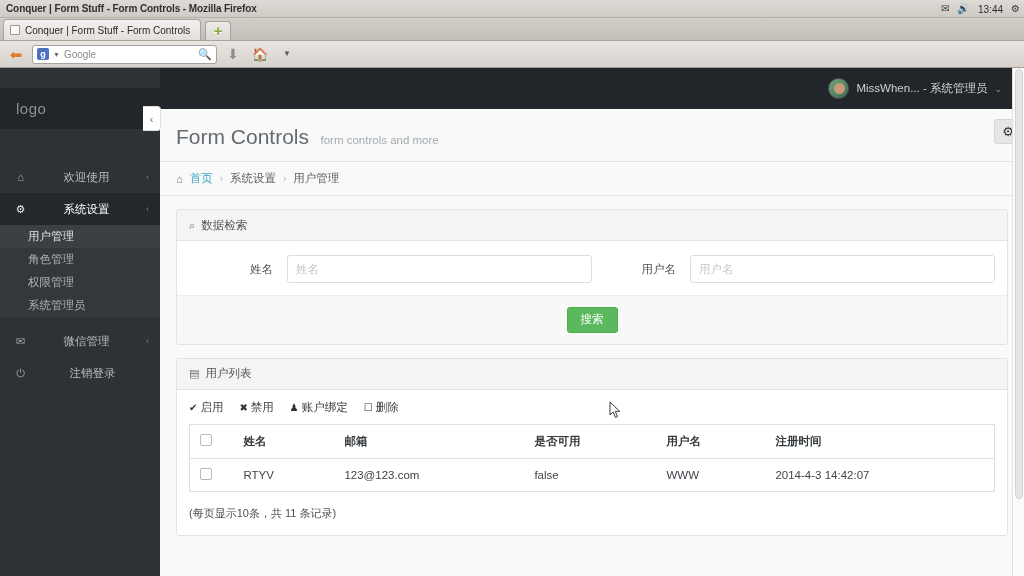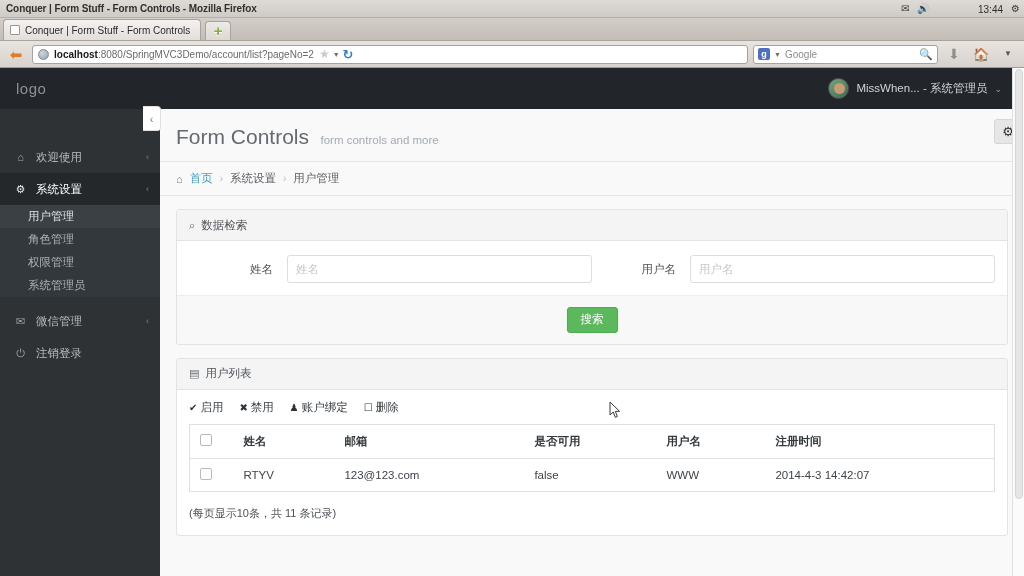--- a/index.html
+++ b/index.html
@@ -28,7 +28,7 @@
     display: flex; align-items: center; gap: 8px;
   }
   .tray-icon { font-size: 10px; color: #3a3a3a; line-height: 1; }
-  .tray-time { font-size: 10px; color: #2e2e2e; margin-left: 40px; }
+  .tray-time { font-size: 10px; color: #2e2e2e; }
 
   
   .tabstrip {

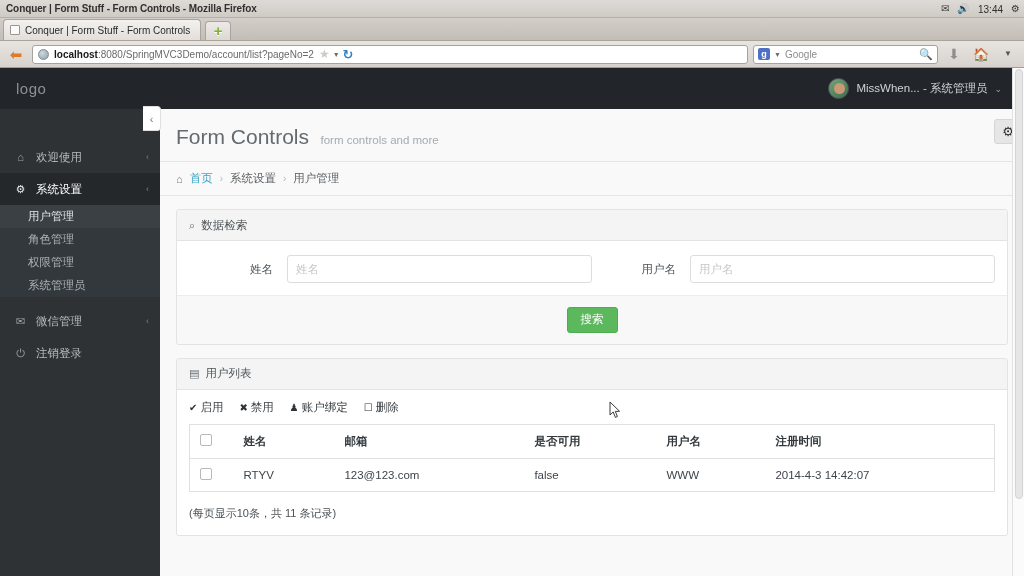--- a/index.html
+++ b/index.html
@@ -441,15 +441,6 @@
 
 <div class="navbar">
   <div class="back-btn">⬅</div>
-  <div class="urlbox">
-    <span class="url-favicon"></span>
-    <span class="url-text"><b>localhost</b><span>:8080/SpringMVC3Demo/account/list?pageNo=2</span></span>
-    <span class="url-right">
-      <span class="star-glyph">★</span>
-      <span class="mini-caret">▼</span>
-      <span class="reload-glyph">↻</span>
-    </span>
-  </div>
   <div class="searchbox">
     <span class="g-badge">g</span>
     <span class="mini-caret">▼</span>

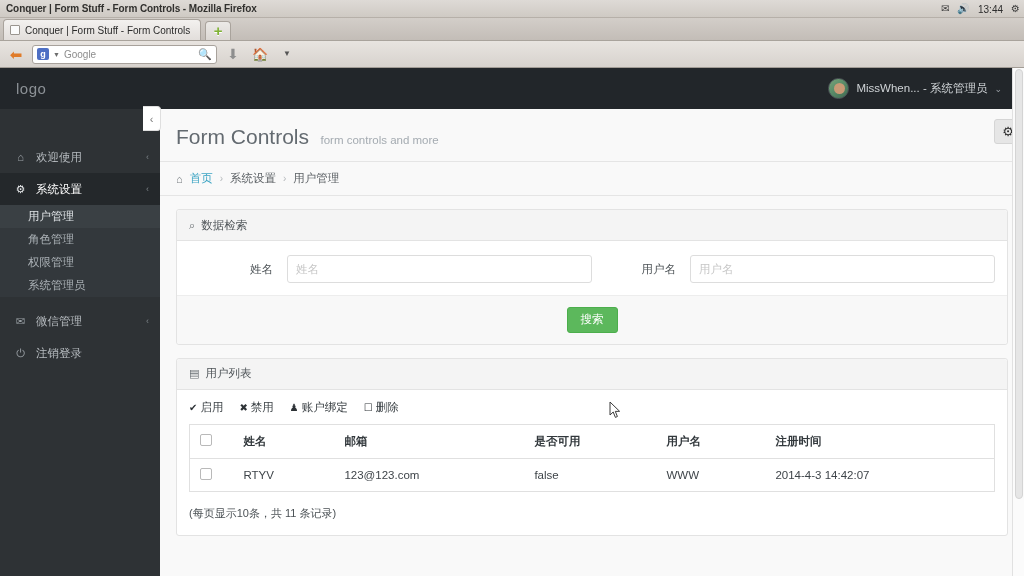--- a/index.html
+++ b/index.html
@@ -153,6 +153,7 @@
     background: #22262a;
     display: flex; align-items: center;
     padding-left: 16px;
+    margin-top: 20px;
   }
   .brand-text { color: #8c9196; font-size: 15px; letter-spacing: 0.5px; }
   .nav-list { padding-top: 32px; }

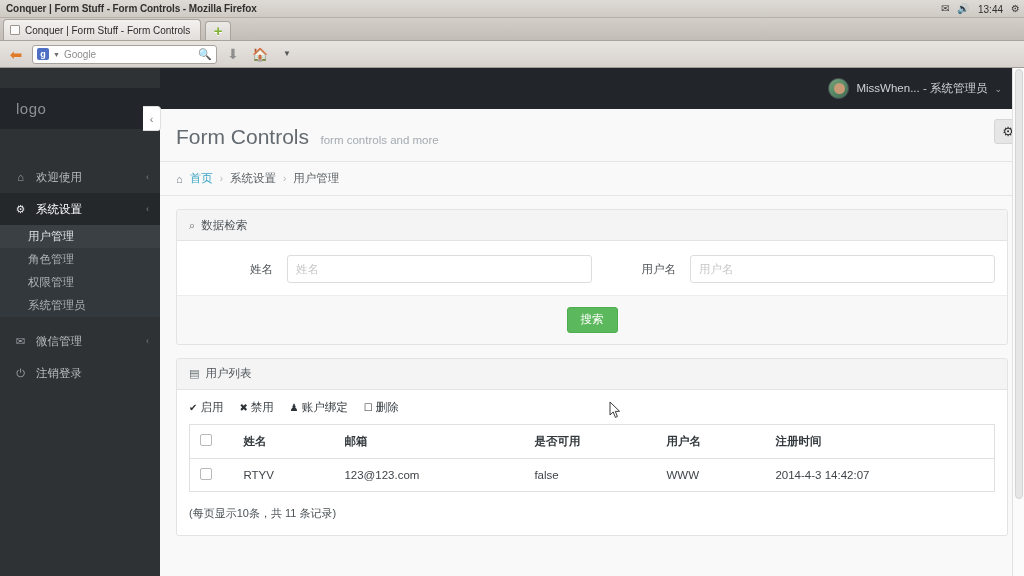--- a/index.html
+++ b/index.html
@@ -175,7 +175,7 @@
     display: inline-flex; justify-content: center;
   }
   .nav-item.active .ni-icon { color: #e8eaec; }
-  .nav-item .ni-label { flex: 1; }
+  .nav-item .ni-label { flex: 1; text-align: center; }
   .nav-item .ni-caret { font-size: 9px; color: #7d8489; }
   .sub-list { background: #33383c; }
   .sub-item {

